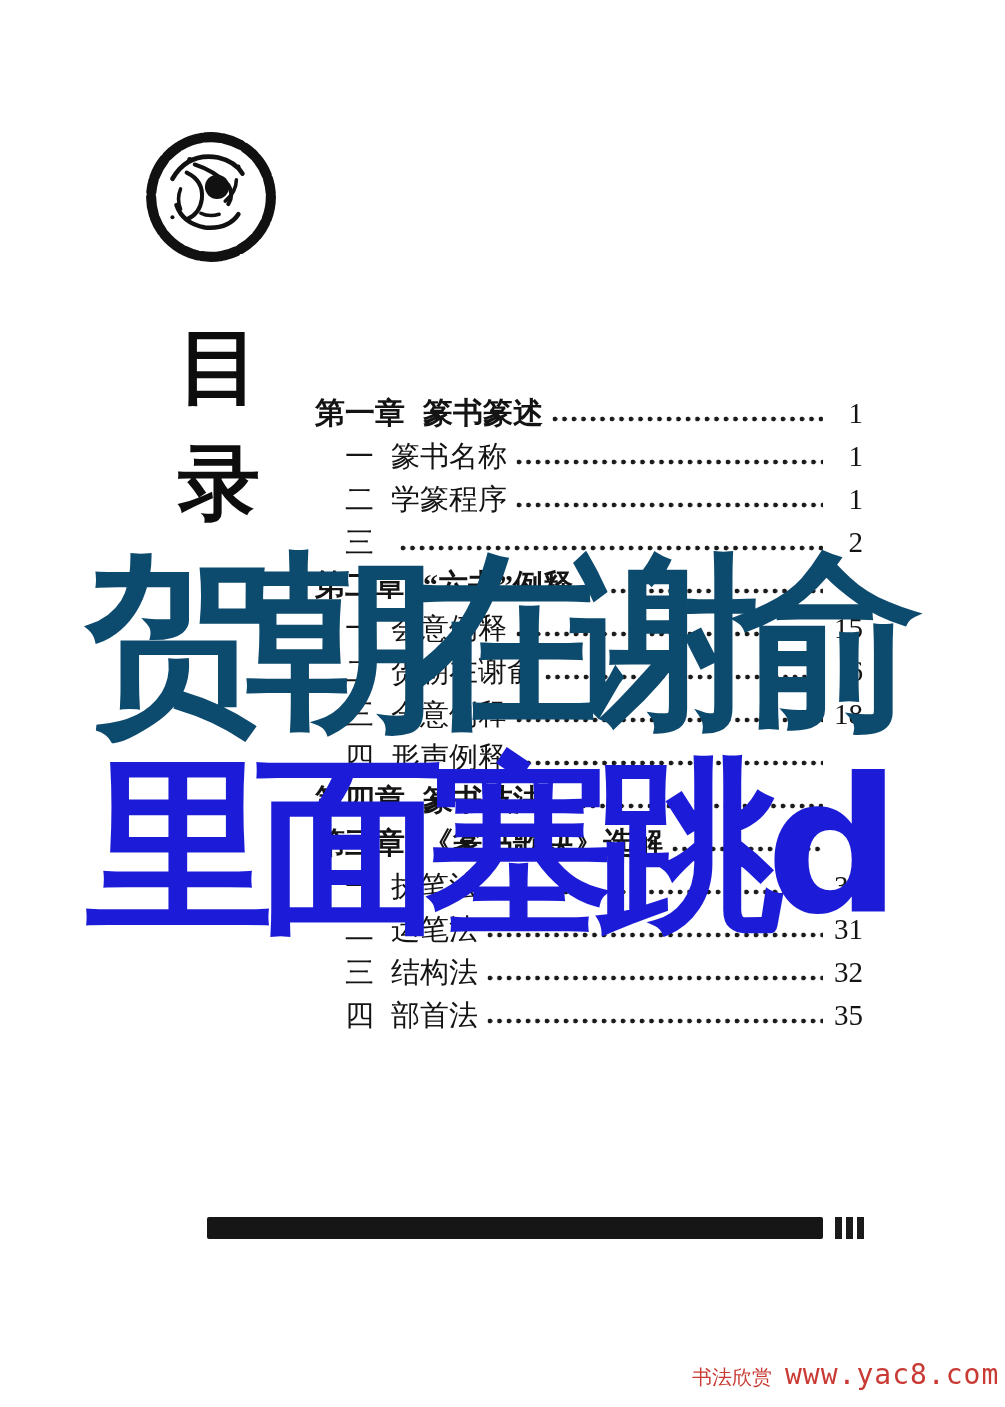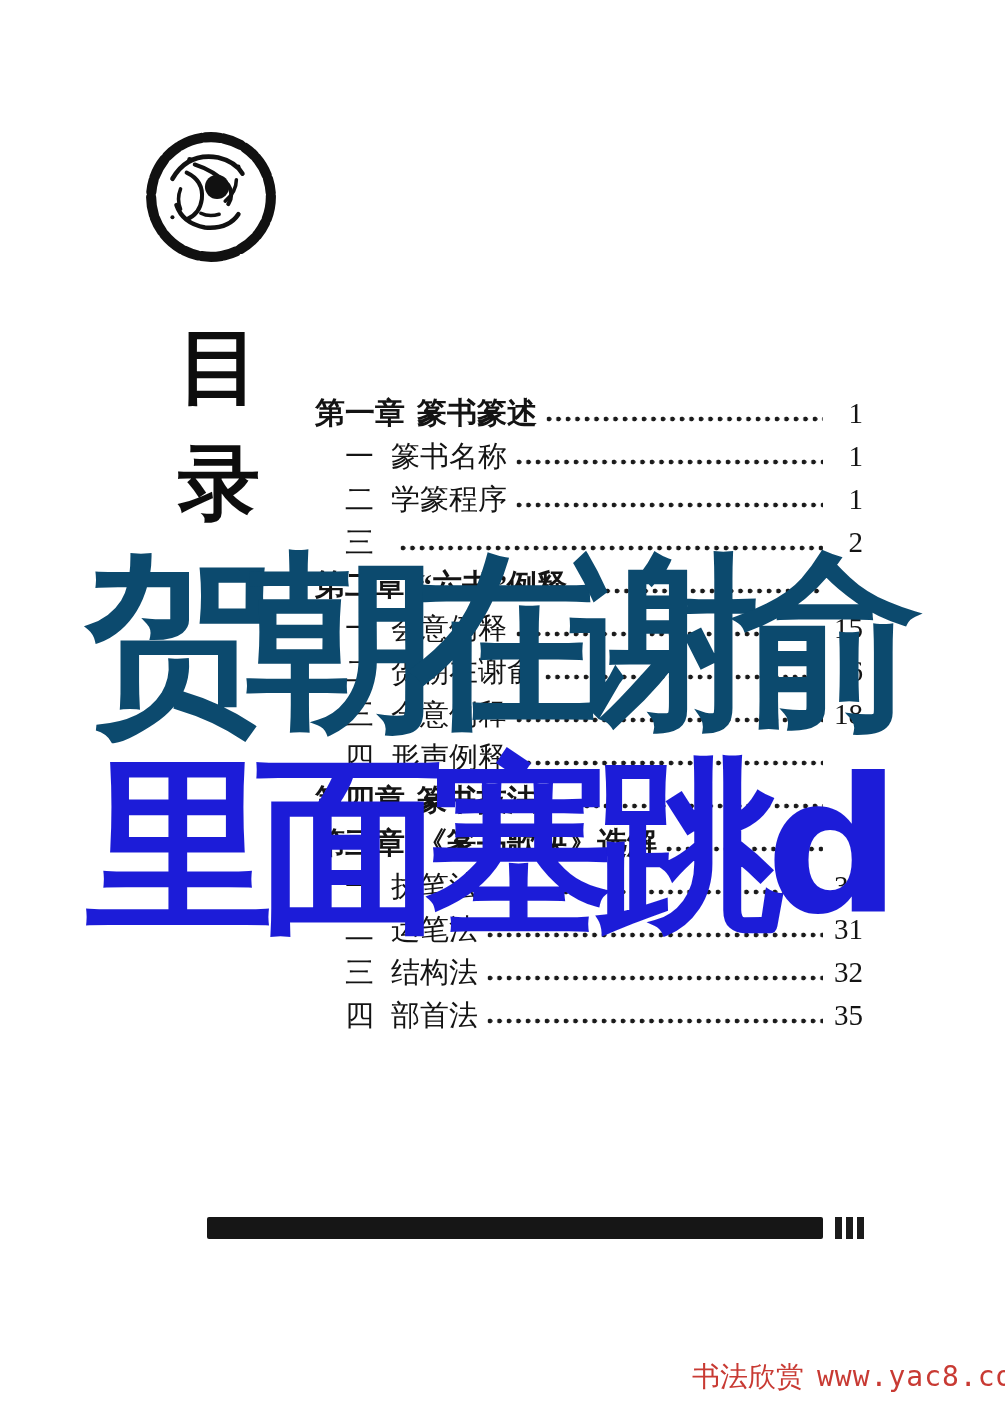--- a/index.html
+++ b/index.html
@@ -23,7 +23,7 @@
   .toc-row { display:flex; align-items:center; height:43px; font-size:29px; white-space:nowrap; }
   .toc-row.chapter { font-weight:bold; font-size:30px; }
   .toc-row.section .prefix { margin-left:30px; width:46px; }
-  .toc-row.chapter .prefix { margin-right:12px; }
+  .toc-row.chapter .prefix { margin-right:18px; }
   .leader { flex:1; align-self:center; height:8px; margin:10px 6px 0 8px;
             background-image:radial-gradient(circle at 4px 4px, #1a1a1a 2.1px, rgba(0,0,0,0) 2.7px);
             background-size:9.5px 8px; background-repeat:repeat-x; background-position:left center; }

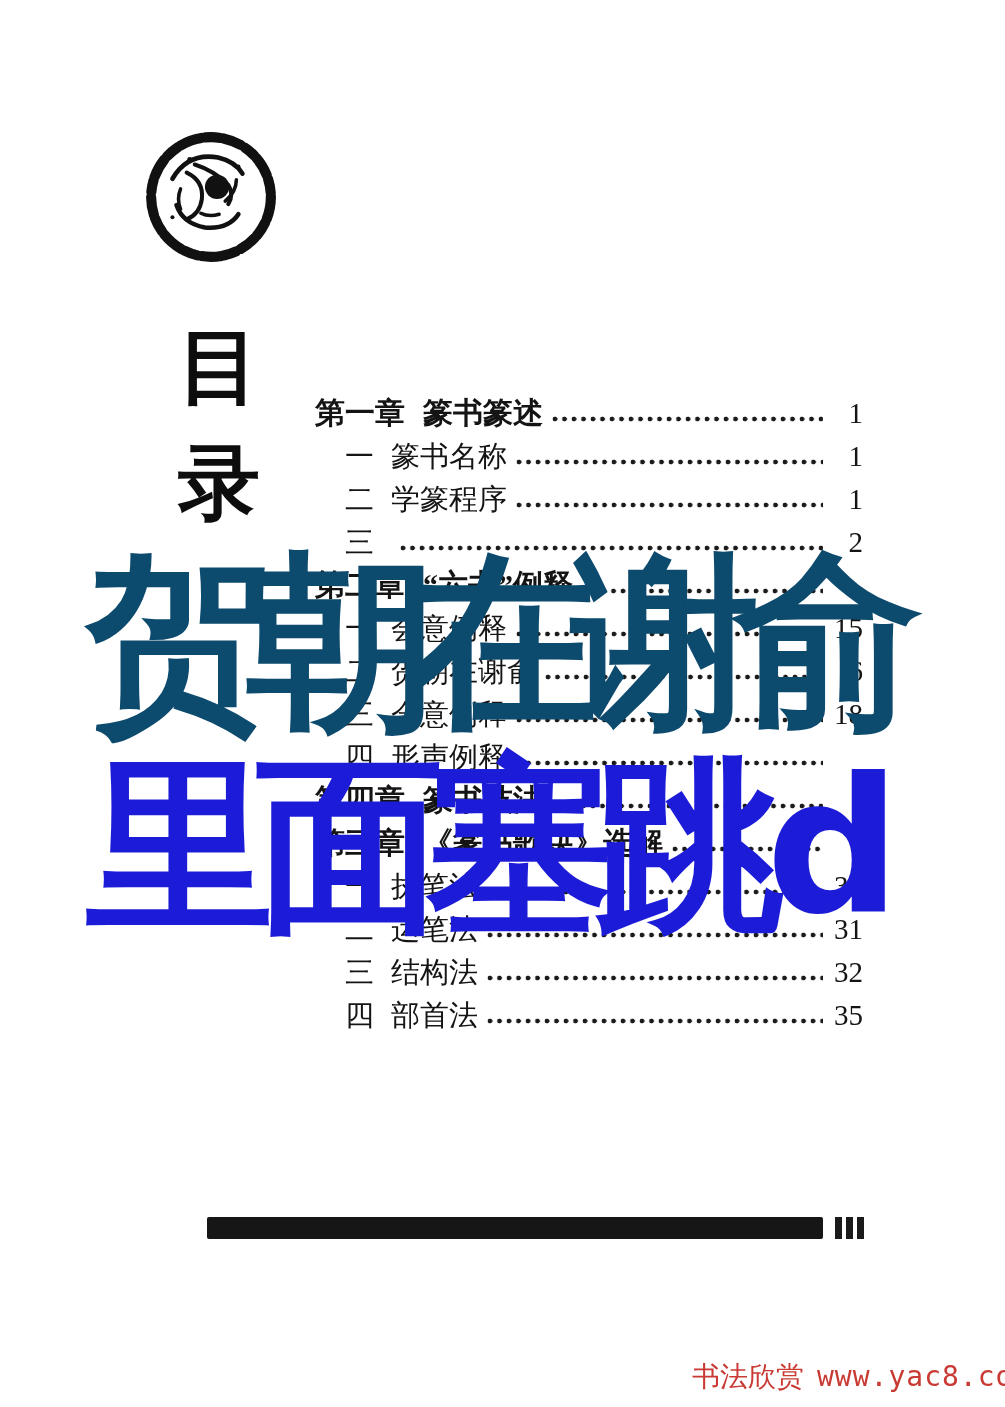--- a/index.html
+++ b/index.html
@@ -44,7 +44,7 @@
 
   
   .sitemark { position:absolute; left:692px; top:1358px; white-space:nowrap; }
-  .sitemark .cn  { font-family:Liberation Serif, serif; font-size:28px; margin-right:13px; }
+  .sitemark .cn  { font-family:Liberation Serif, serif; font-size:20px; margin-right:13px; }
   .sitemark .url { font-family:"DejaVu Sans Mono", monospace; font-size:28px; letter-spacing:1px; }
 </style>
 </head>

